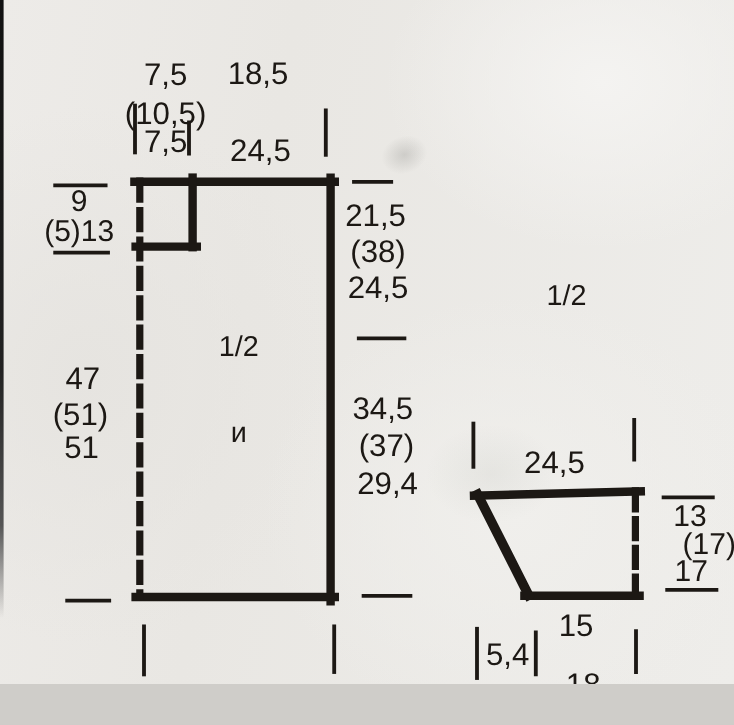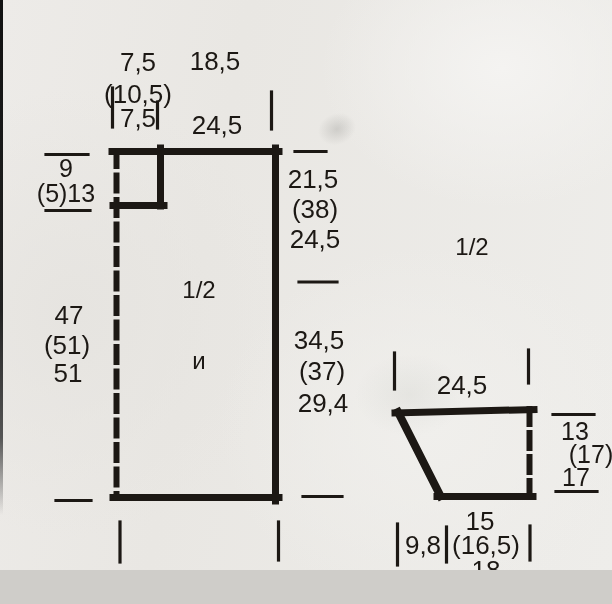--- a/index.html
+++ b/index.html
@@ -120,7 +120,7 @@
   <div class="lbl sm" style="left:591px;top:454px">(17)</div>
   <div class="lbl sm" style="left:576px;top:477px">17</div>
 
-  <div class="lbl" style="left:423px;top:545px">9,8</div>
+  <div class="lbl" style="left:423px;top:545px">5,4</div>
 
   <div class="lbl" style="left:480px;top:521px">15</div>
   <div class="lbl" style="left:486px;top:545px">(16,5)</div>

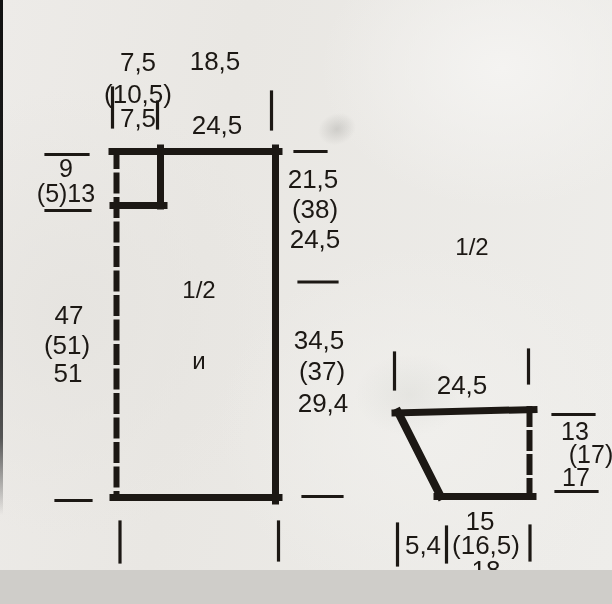--- a/index.html
+++ b/index.html
@@ -123,7 +123,6 @@
   <div class="lbl" style="left:423px;top:545px">5,4</div>
 
   <div class="lbl" style="left:480px;top:521px">15</div>
-  <div class="lbl" style="left:486px;top:545px">(16,5)</div>
   <div class="lbl" style="left:486px;top:570px">18</div>
 
 </div>

